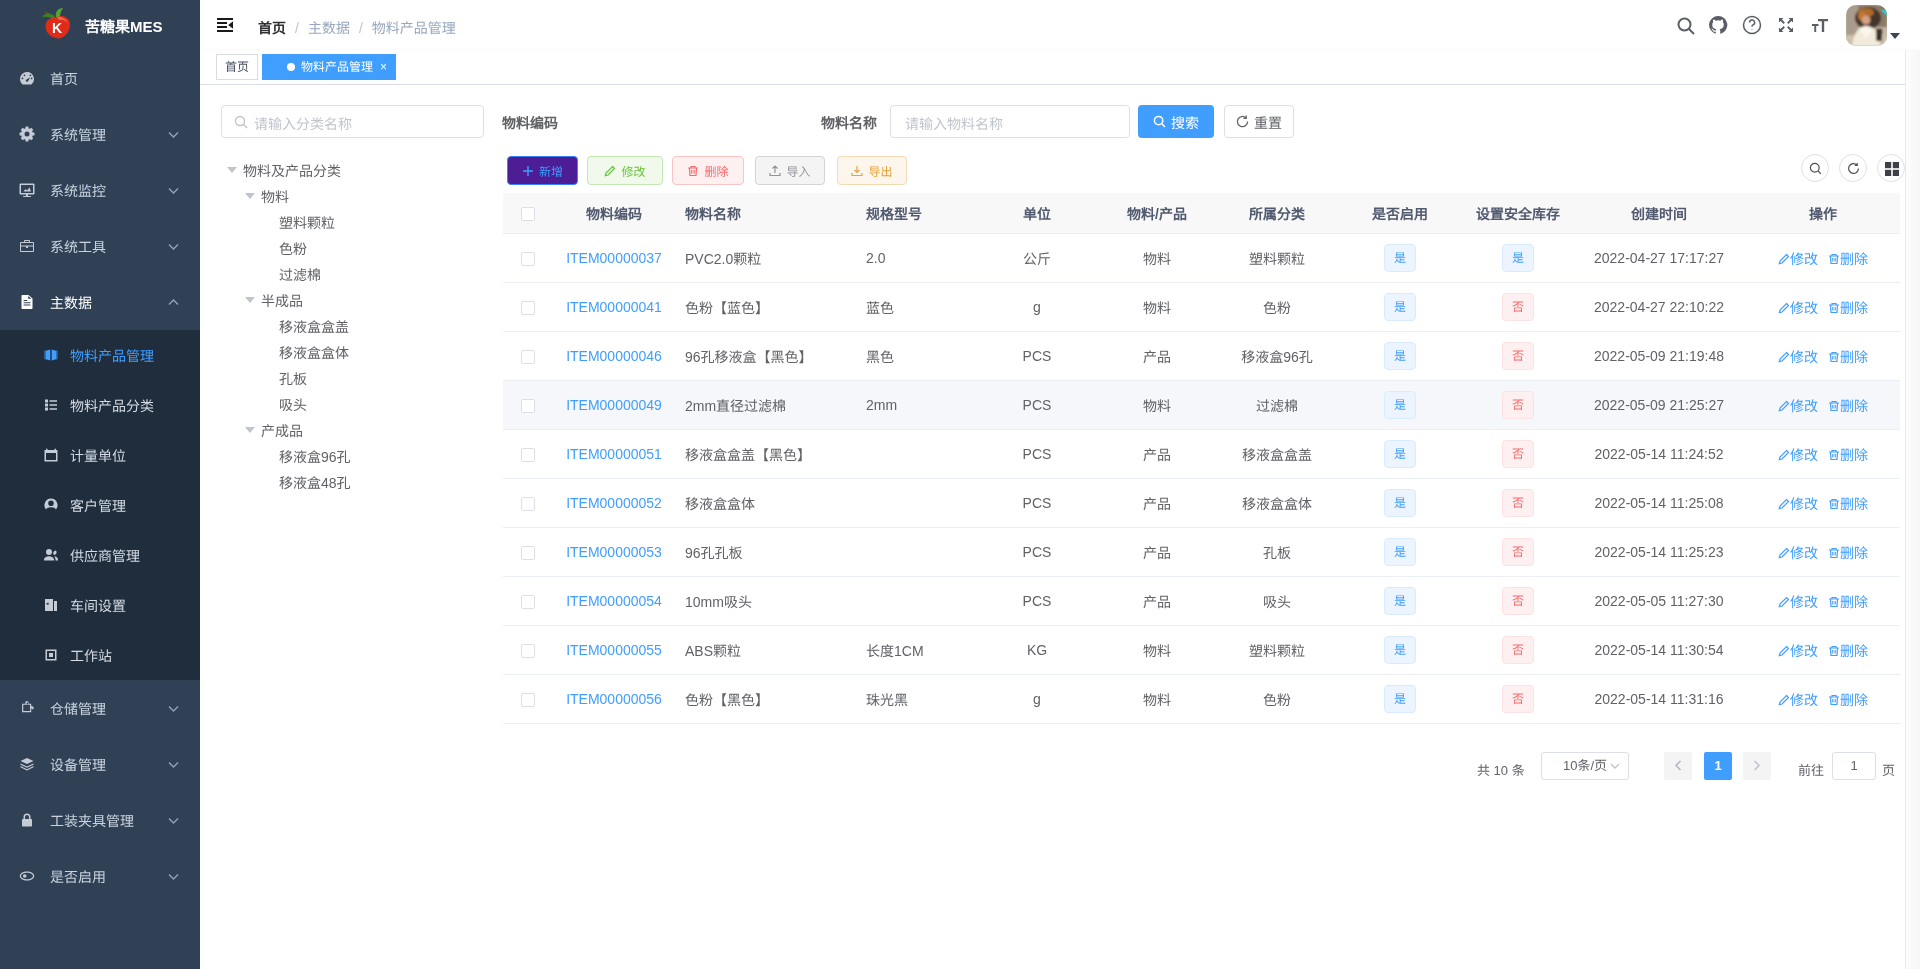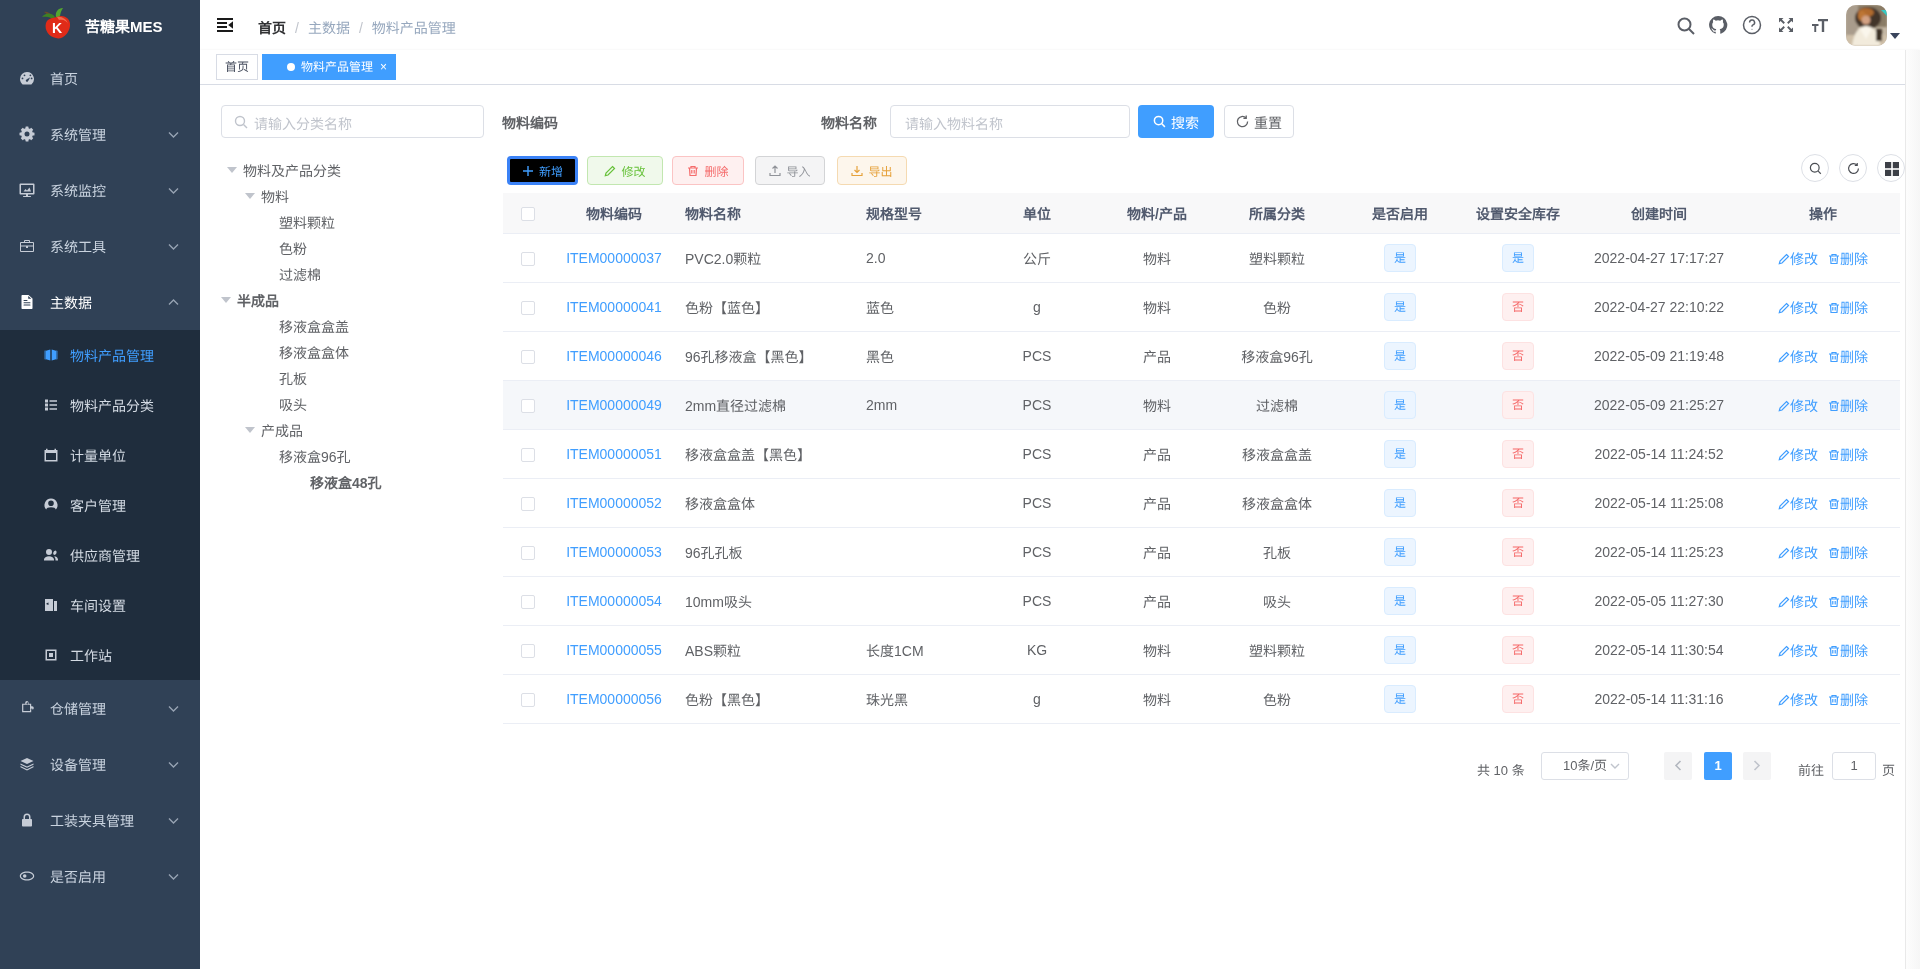--- a/index.html
+++ b/index.html
@@ -375,7 +375,7 @@
           <path d="M11 .5v3h-3" fill="none"></path>
         </svg>重置</div>
 
-    <div class="btn" style="left:307px;top:71px;width:71px;height:29px;background:#000000;border:3px solid #3b82f6;color:#409eff;">
+    <div class="btn" style="left:307px;top:71px;width:71px;height:29px;background:#4c1d95;border:1px solid #3b82f6;color:#409eff;">
       <svg width="12" height="12" viewBox="0 0 12 12" fill="none" stroke="#409eff" stroke-width="1.4">
           <path d="M6 1v10M1 6h10"></path>
         </svg>新增</div>

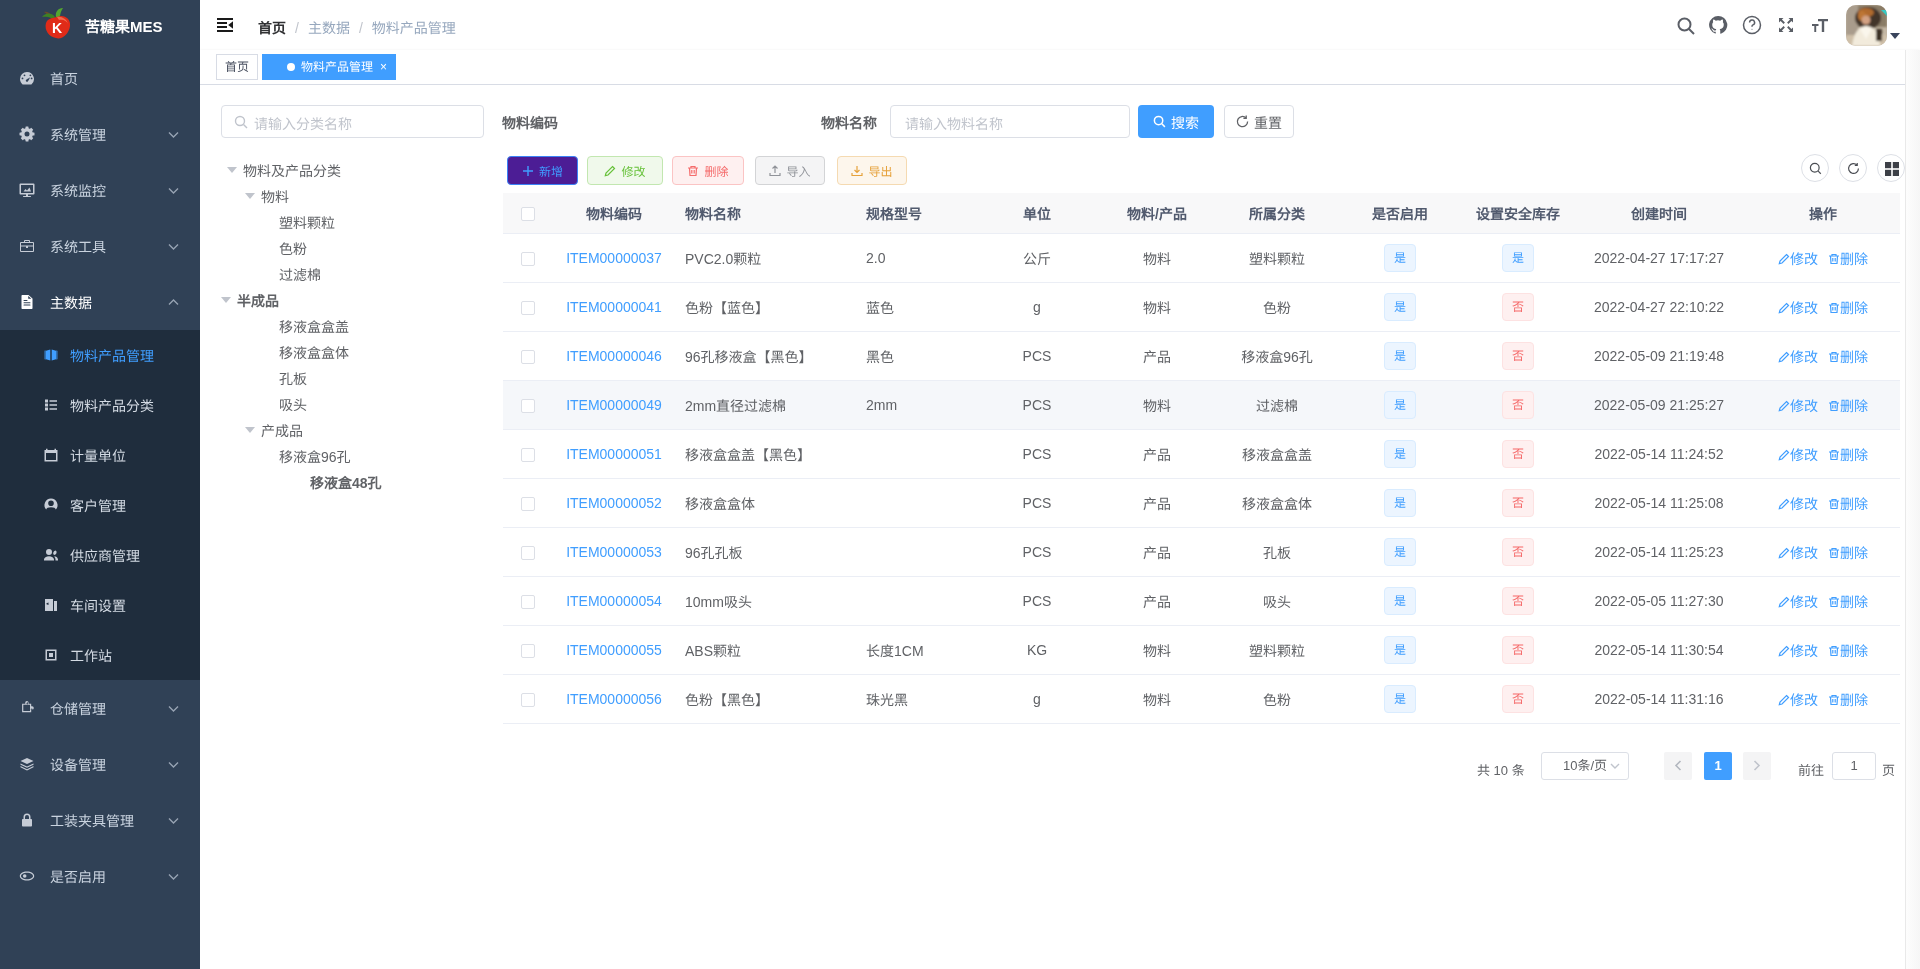--- a/index.html
+++ b/index.html
@@ -350,7 +350,7 @@
       <div class="tnode" style="padding-left:63px;"><span class="noc"></span>塑料颗粒</div>
       <div class="tnode" style="padding-left:63px;"><span class="noc"></span>色粉</div>
       <div class="tnode" style="padding-left:63px;"><span class="noc"></span>过滤棉</div>
-      <div class="tnode" style="padding-left:21px;font-weight:bold;"><span class="tcaret"></span>半成品</div>
+      <div class="tnode" style="padding-left:45px;"><span class="tcaret"></span>半成品</div>
       <div class="tnode" style="padding-left:63px;"><span class="noc"></span>移液盒盒盖</div>
       <div class="tnode" style="padding-left:63px;"><span class="noc"></span>移液盒盒体</div>
       <div class="tnode" style="padding-left:63px;"><span class="noc"></span>孔板</div>

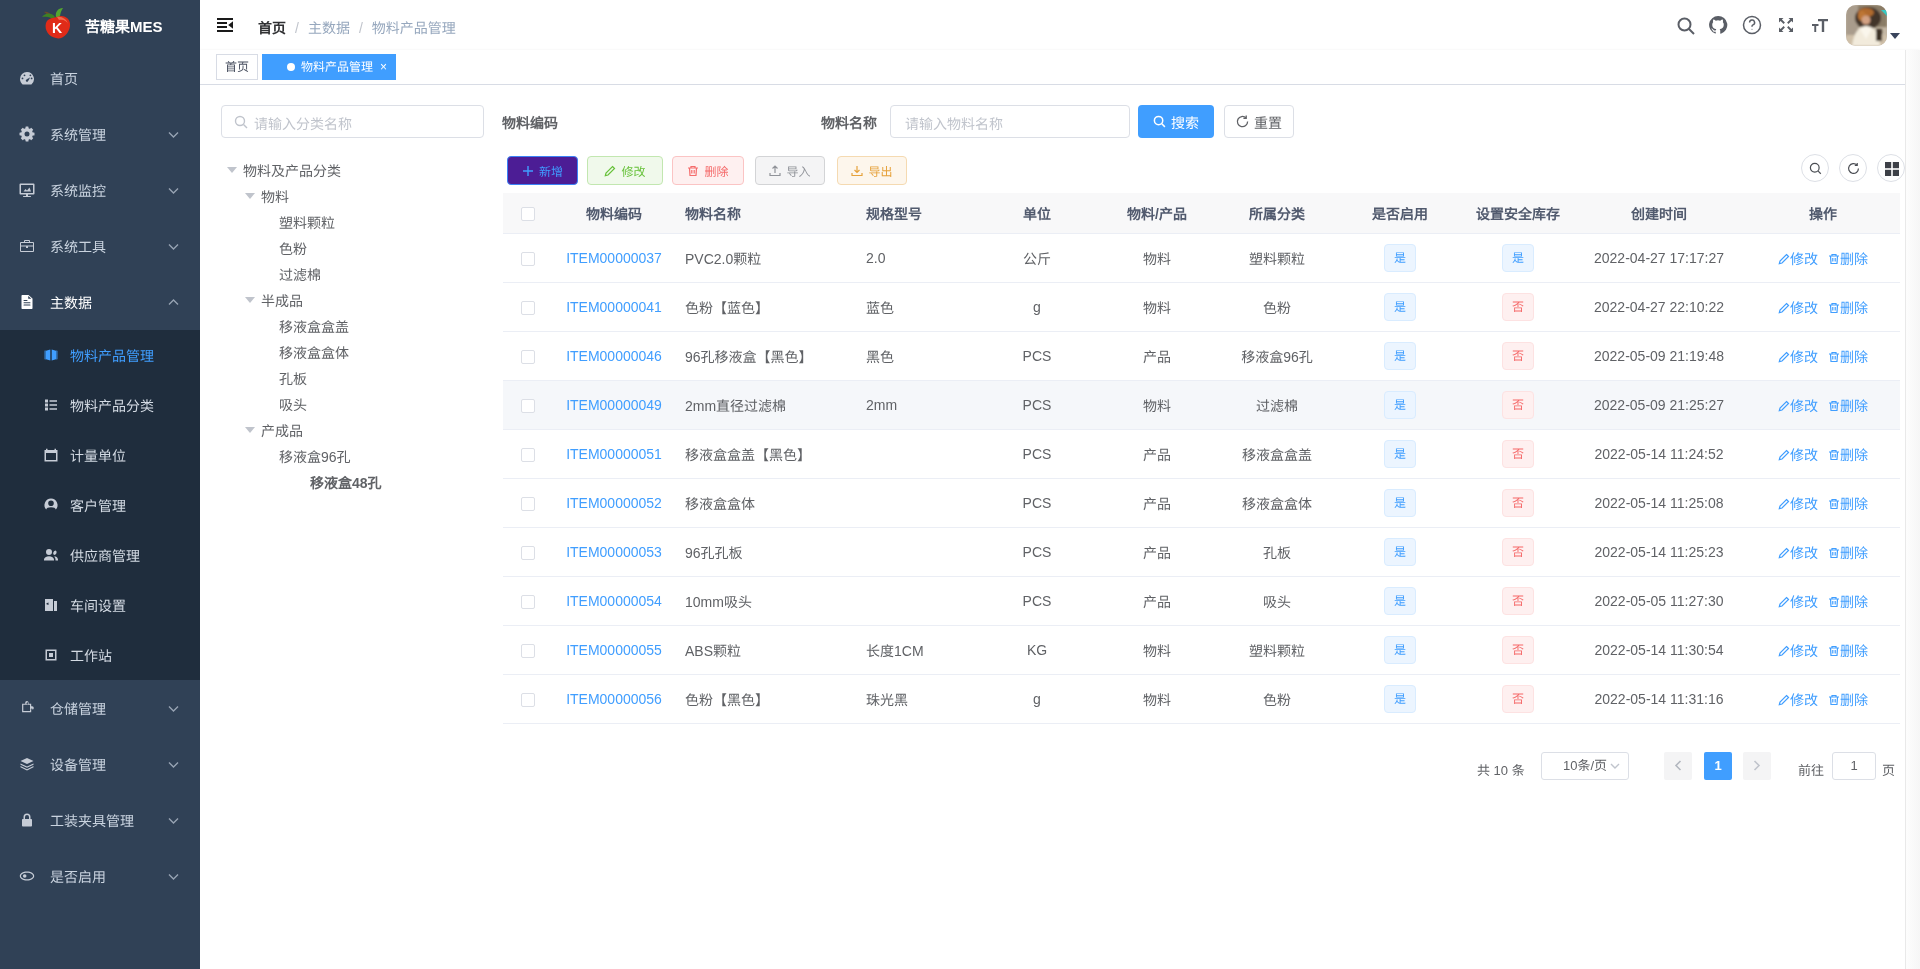--- a/index.html
+++ b/index.html
@@ -357,7 +357,7 @@
       <div class="tnode" style="padding-left:63px;"><span class="noc"></span>吸头</div>
       <div class="tnode" style="padding-left:45px;"><span class="tcaret"></span>产成品</div>
       <div class="tnode" style="padding-left:63px;"><span class="noc"></span>移液盒96孔</div>
-      <div class="tnode" style="padding-left:94px;font-weight:bold;"><span class="noc"></span>移液盒48孔</div>
+      <div class="tnode" style="padding-left:63px;"><span class="noc"></span>移液盒48孔</div>
     </div>
     <span class="flabel" style="left:302px;">物料编码</span>
     <span class="flabel" style="left:621px;">物料名称</span>

